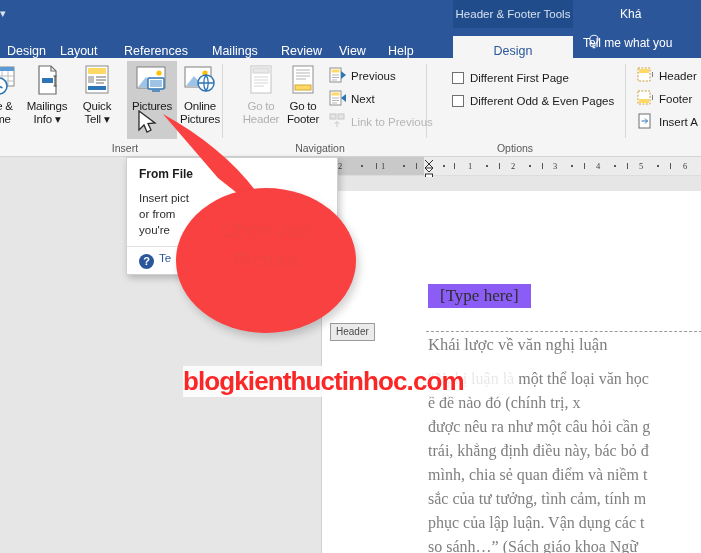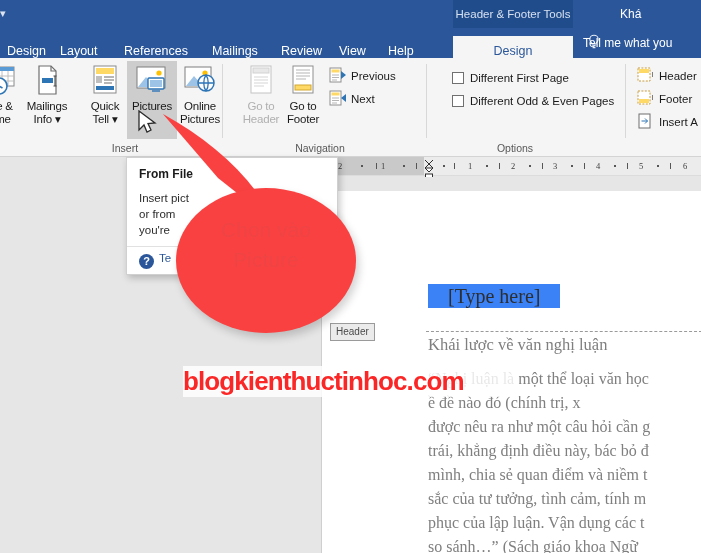--- a/index.html
+++ b/index.html
@@ -269,7 +269,7 @@
       <span class="lbl">Info ▾</span>
     </div>
 
-    <div class="bigbtn" style="left:80px">
+    <div class="bigbtn" style="left:72px">
       <span class="ico">
         <svg width="30" height="32" viewBox="0 0 30 32">
           <rect x="4" y="2" width="22" height="27" fill="#fff" stroke="#8a8a8a"></rect>

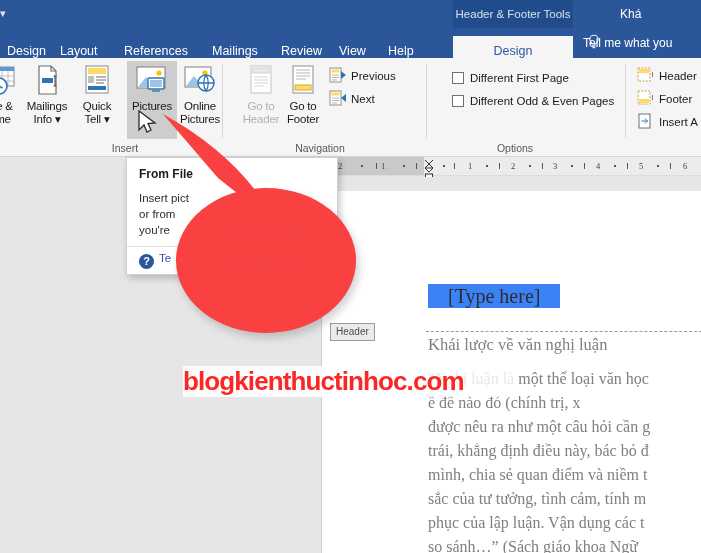--- a/index.html
+++ b/index.html
@@ -359,6 +359,15 @@
       </span><span>Next</span>
     </div>
 
+    <div class="smbtn dis" style="left:329px;top:54px">
+      <span class="ico">
+        <svg width="18" height="16" viewBox="0 0 18 16">
+          <rect x="1" y="1" width="6" height="5" fill="#e4e4e4" stroke="#c8c8c8"></rect>
+          <rect x="9" y="1" width="6" height="5" fill="#e4e4e4" stroke="#c8c8c8"></rect>
+          <path d="M8 14V9M5.5 11L8 8.5 10.5 11" stroke="#c8c8c8" fill="none"></path>
+        </svg>
+      </span><span>Link to Previous</span>
+    </div>
 
     <div class="grp-label" style="left:275px;width:90px">Navigation</div>
 

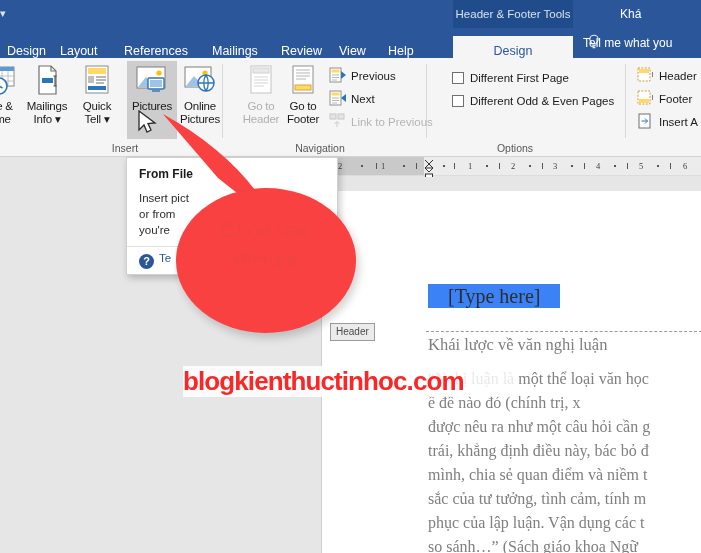--- a/index.html
+++ b/index.html
@@ -135,9 +135,9 @@
   }
   .typehere {
     position: absolute; left: 106px; top: 93px;
-    background: #3b82f6; color: #2e2e2e;
-    font-family: "Liberation Serif", serif; font-size: 20px; line-height: 22px;
-    padding: 1px 20px;
+    background: #8b5cf6; color: #2e2e2e;
+    font-family: "Liberation Serif", serif; font-size: 17px; line-height: 22px;
+    padding: 1px 12px;
   }
   .hdr-divider {
     position: absolute; left: 104px; top: 140px; width: 276px;

